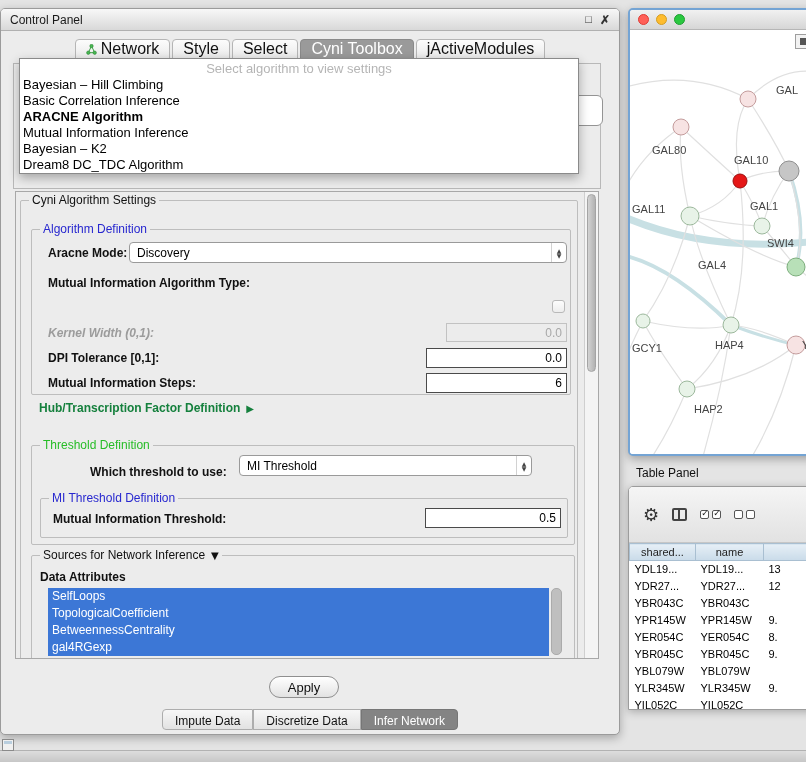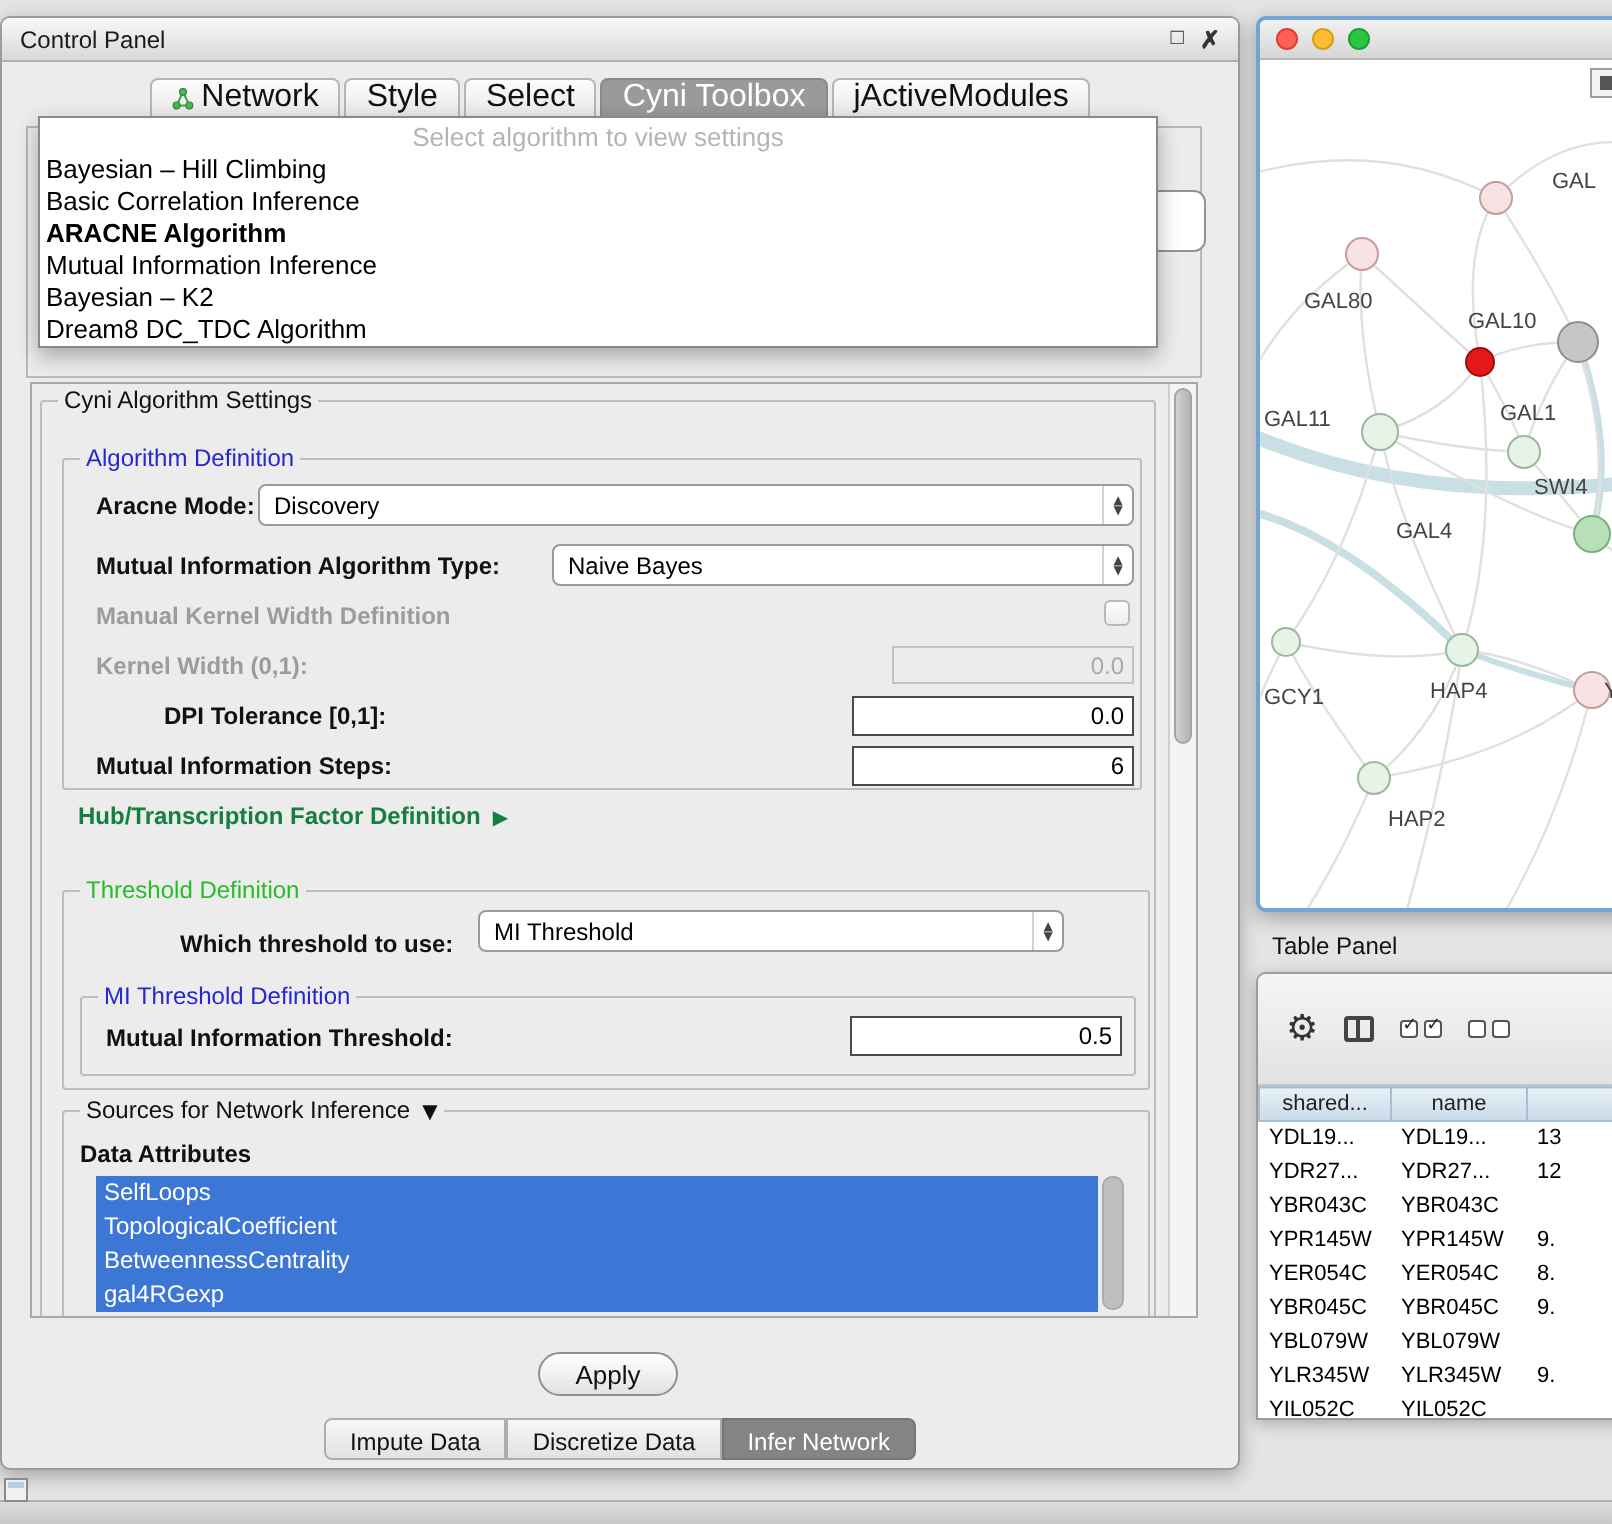--- a/index.html
+++ b/index.html
@@ -201,13 +201,6 @@
             </div>
 
             <span class="lbl" style="left:16px;top:46px;">Mutual Information Algorithm Type:</span>
-            <div class="combo" style="left:244px;top:42px;width:291px;height:21px;">
-              <span class="combo-value">Naive Bayes</span>
-              <span class="combo-arrows">
-                  <i>▲</i>
-                  <i>▼</i>
-                </span>
-            </div>
 
             <span class="lbl disabled" style="left:16px;top:71px;">Manual Kernel Width Definition</span>
             <span class="checkbox" style="left:520px;top:70px;"></span>

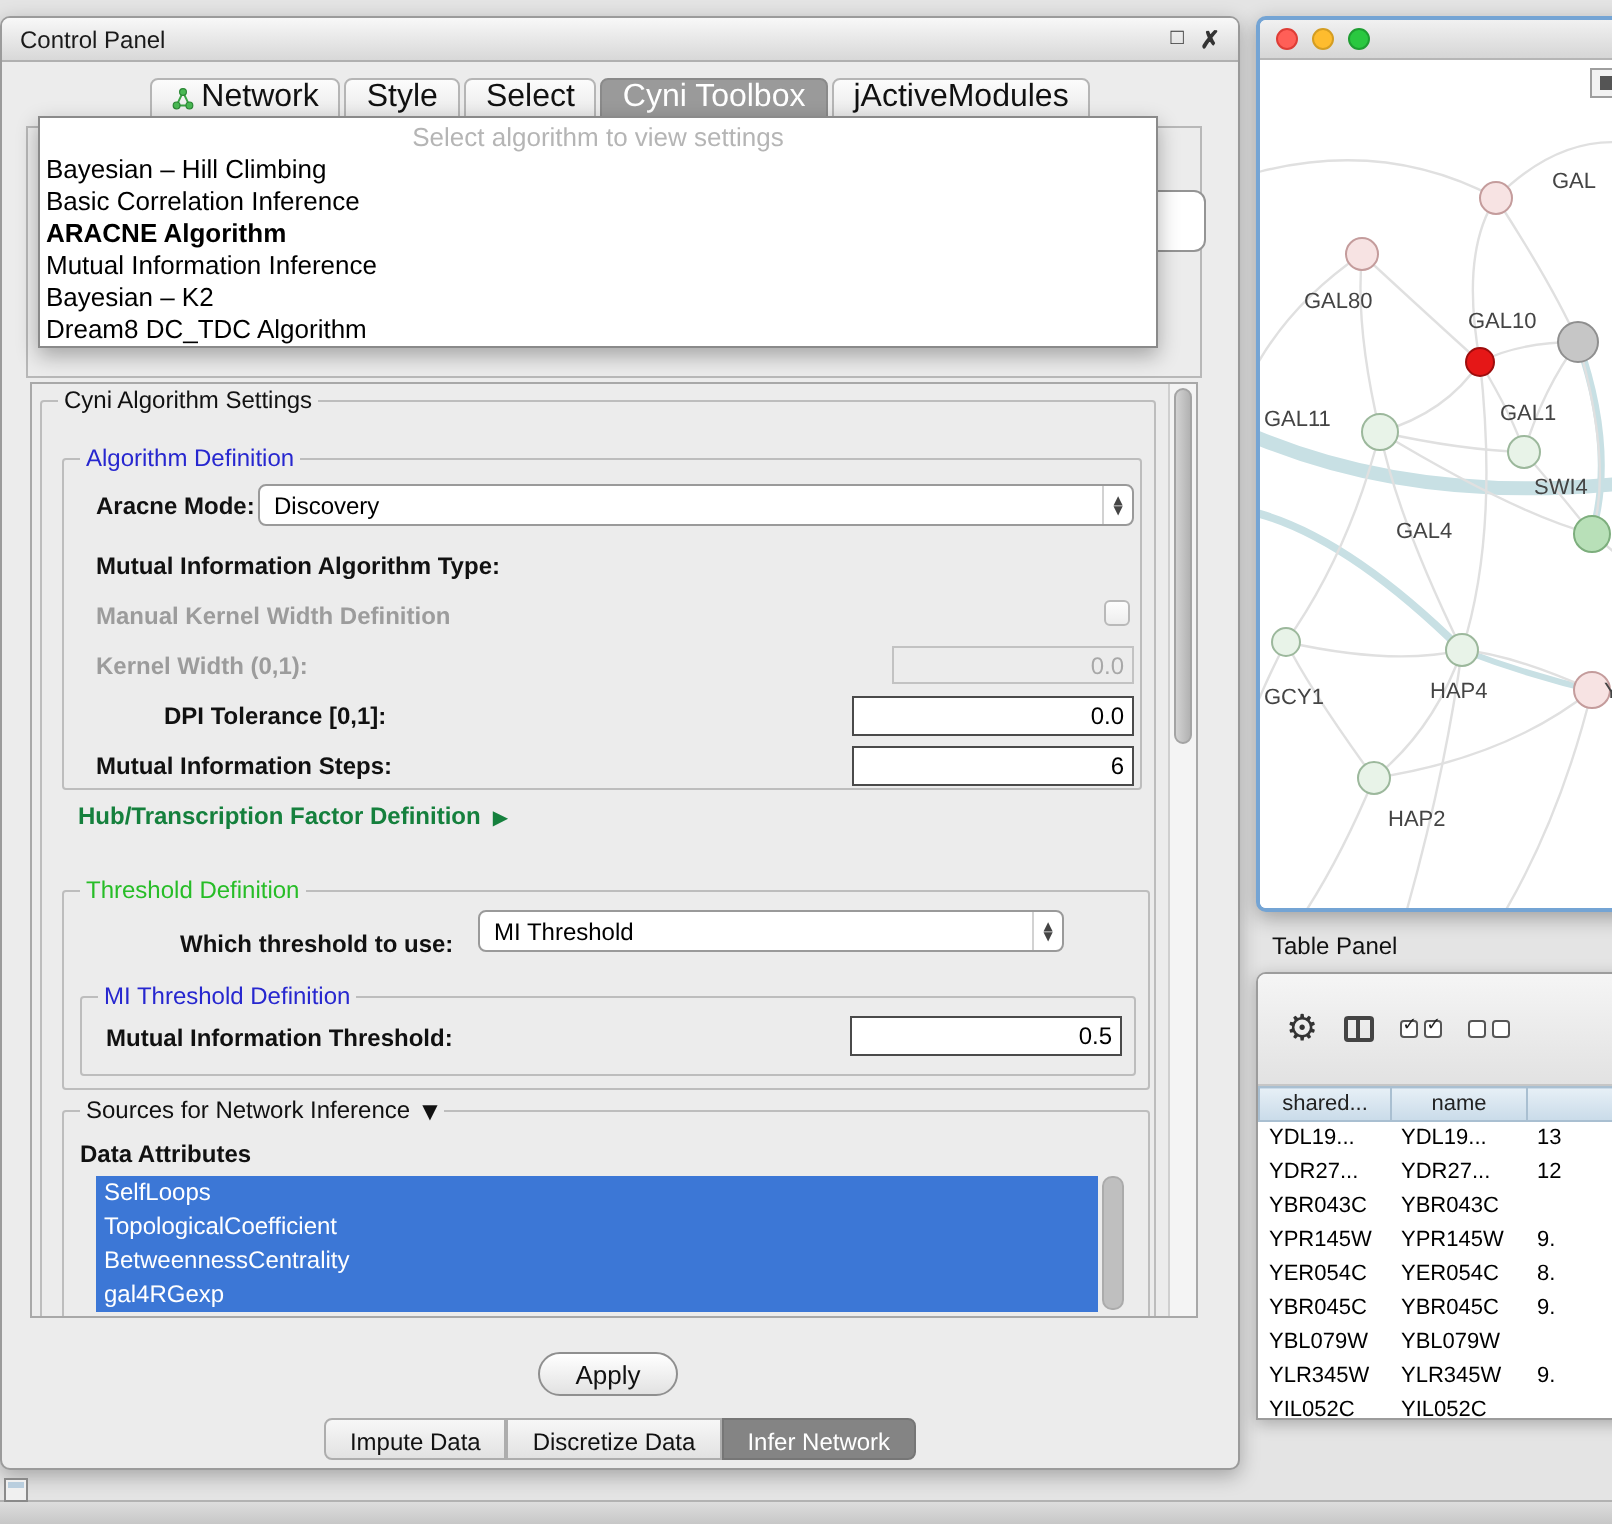--- a/index.html
+++ b/index.html
@@ -202,7 +202,6 @@
 
             <span class="lbl" style="left:16px;top:46px;">Mutual Information Algorithm Type:</span>
 
-            <span class="lbl disabled" style="left:16px;top:71px;">Manual Kernel Width Definition</span>
             <span class="checkbox" style="left:520px;top:70px;"></span>
 
             <span class="lbl disabled" style="left:16px;top:96px;">Kernel Width (0,1):</span>

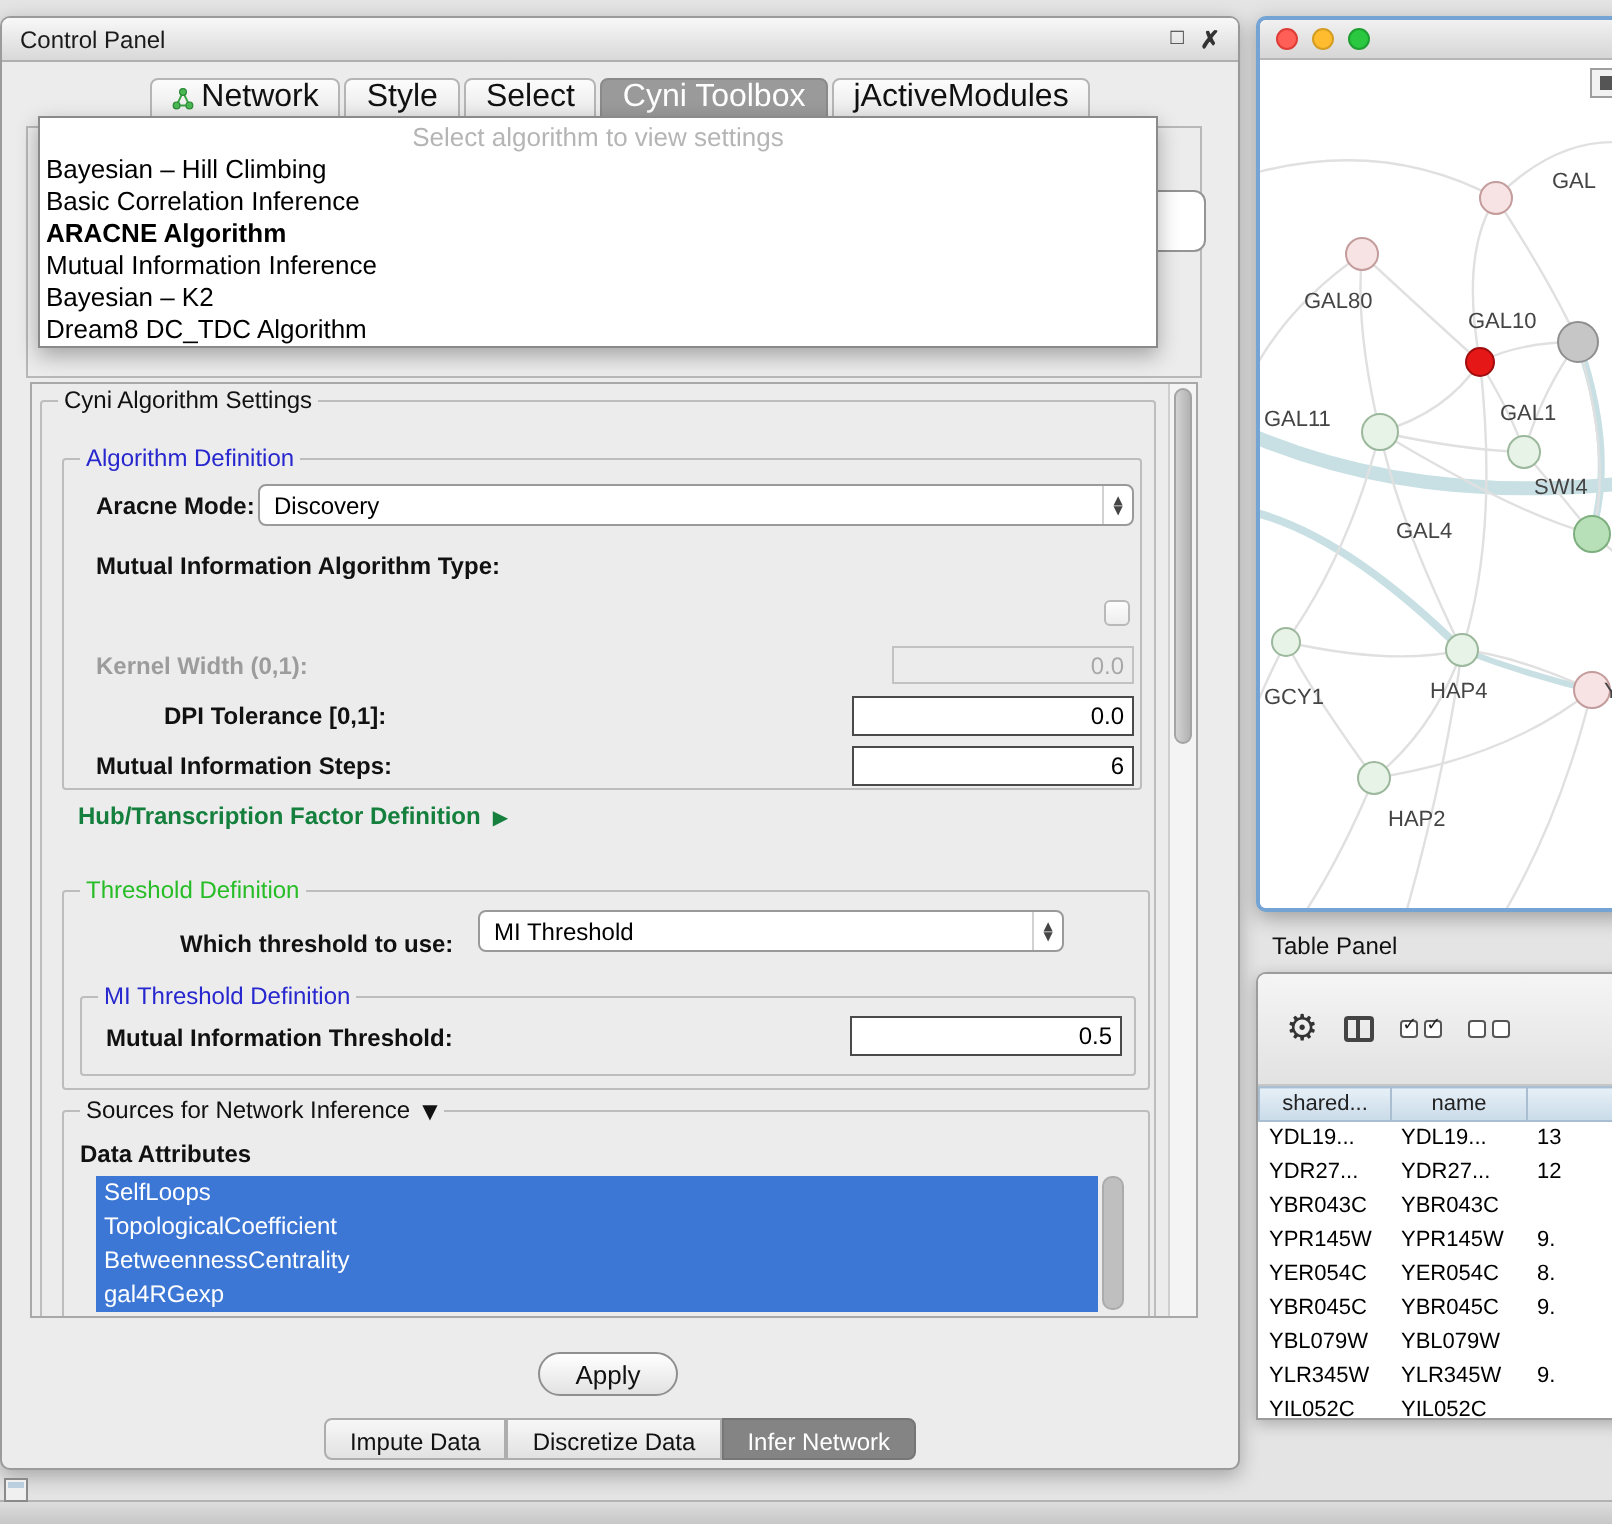--- a/index.html
+++ b/index.html
@@ -204,7 +204,7 @@
 
             <span class="checkbox" style="left:520px;top:70px;"></span>
 
-            <span class="lbl disabled" style="left:16px;top:96px;">Kernel Width (0,1):</span>
+            <span class="lbl disabled" style="left:16px;top:96px;font-style:italic;">Kernel Width (0,1):</span>
             <input class="field disabled" style="left: 414px; top: 93px; width: 121px; height: 19px;" readonly="" value="0.0">
 
             <span class="lbl" style="left:16px;top:121px;margin-left:34px;">DPI Tolerance [0,1]:</span>

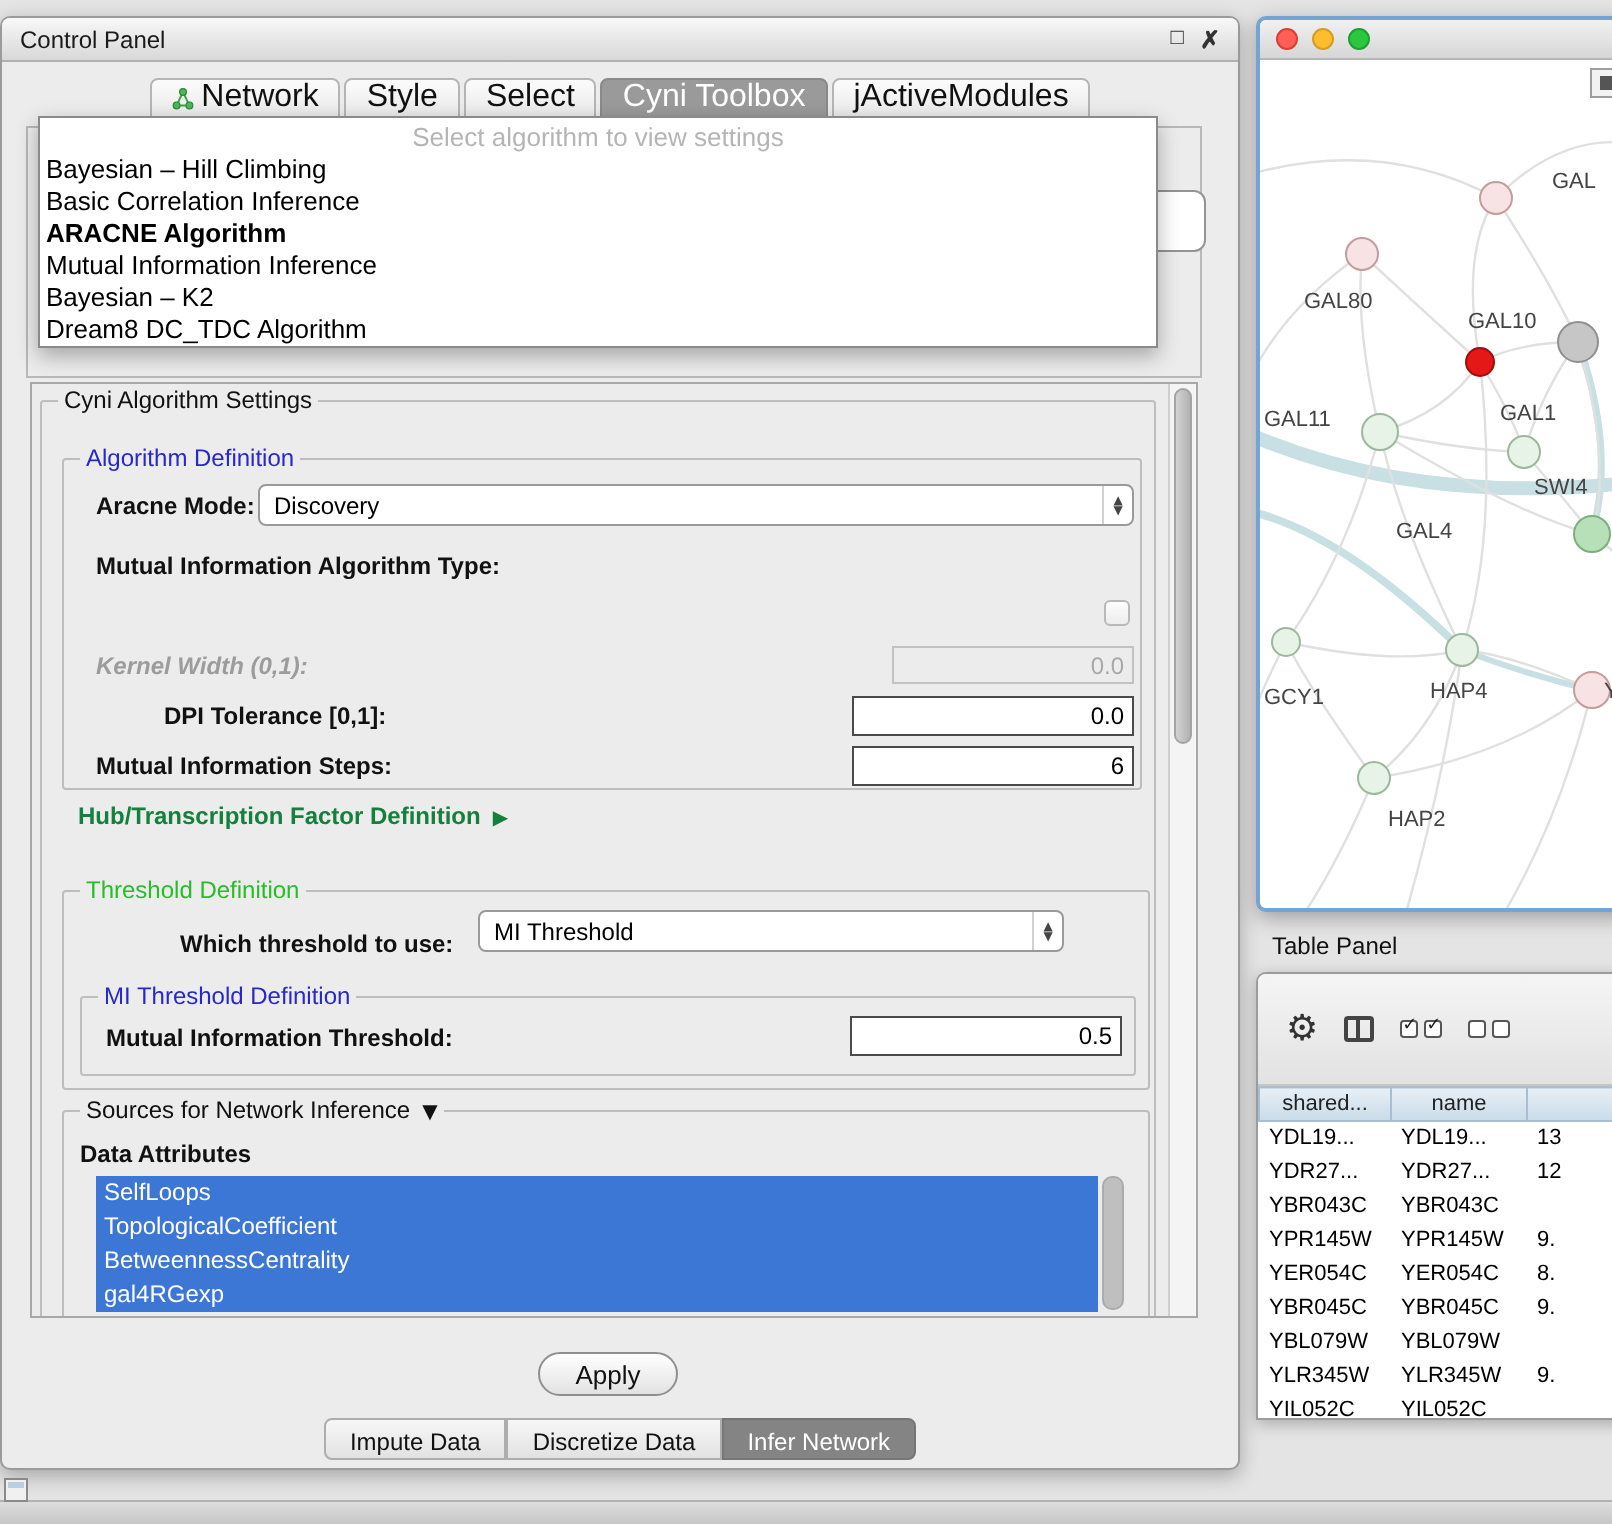--- a/index.html
+++ b/index.html
@@ -207,7 +207,7 @@
             <span class="lbl disabled" style="left:16px;top:96px;font-style:italic;">Kernel Width (0,1):</span>
             <input class="field disabled" style="left: 414px; top: 93px; width: 121px; height: 19px;" readonly="" value="0.0">
 
-            <span class="lbl" style="left:16px;top:121px;margin-left:34px;">DPI Tolerance [0,1]:</span>
+            <span class="lbl" style="left:16px;top:121px;">DPI Tolerance [0,1]:</span>
             <input class="field" style="left: 394px; top: 118px; width: 141px; height: 20px;" readonly="" value="0.0">
 
             <span class="lbl" style="left:16px;top:146px;">Mutual Information Steps:</span>

